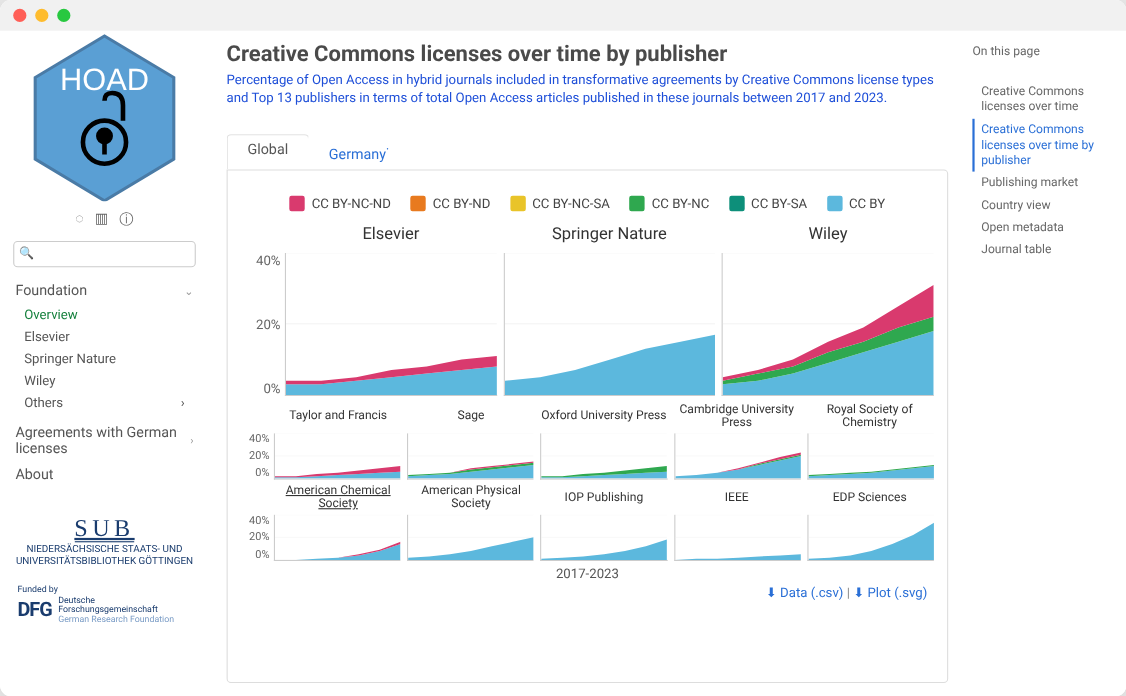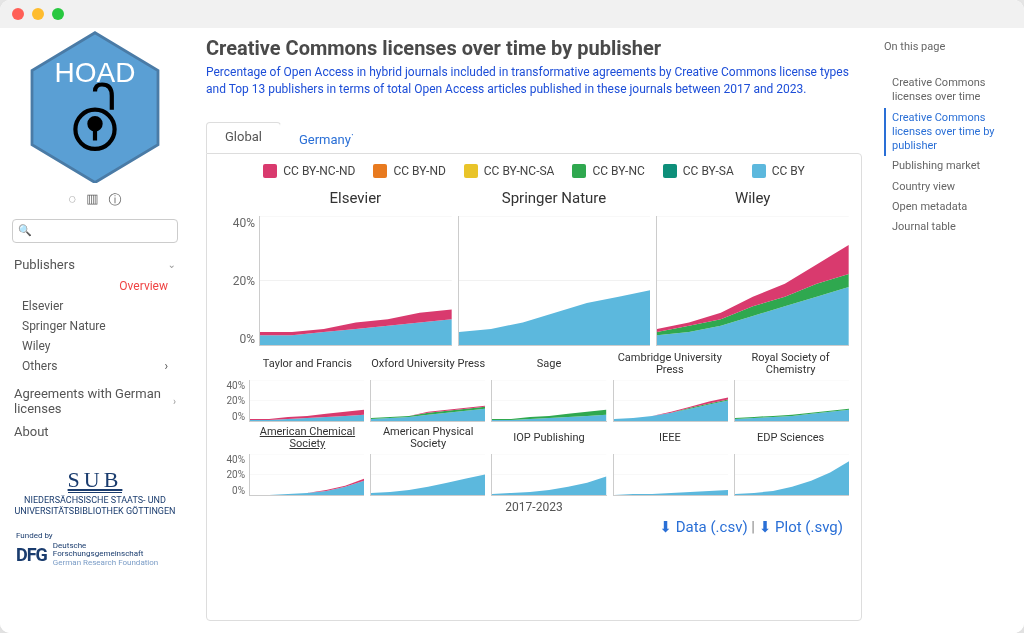--- a/index.html
+++ b/index.html
@@ -39,7 +39,7 @@
   .tabs { display:flex; }
   .tab { padding:6px 18px; border:1px solid #ddd; border-bottom:none; border-top-left-radius:4px; border-top-right-radius:4px; background:#fff; cursor:pointer; font-size:13px; color:#555; margin-right:-1px;}
   .tab.inactive { border-color:transparent; color:#2a6fd6;}
-  .chart-panel { border:1px solid #ddd; border-radius:0 4px 4px 4px; flex:1; padding:4px 12px 4px; display:flex; flex-direction:column; position:relative; overflow:hidden;}
+  .chart-panel { border:1px solid #ddd; border-radius:0 4px 4px 4px; flex:1; padding:17px 12px 4px; display:flex; flex-direction:column; position:relative; overflow:hidden;}
   .legend { display:flex; justify-content:center; gap:18px; padding:6px 0 4px; flex-wrap:wrap;}
   .legend-item { display:flex; align-items:center; gap:6px; font-size:12px; color:#444;}
   .swatch { width:14px; height:14px; border-radius:2px;}

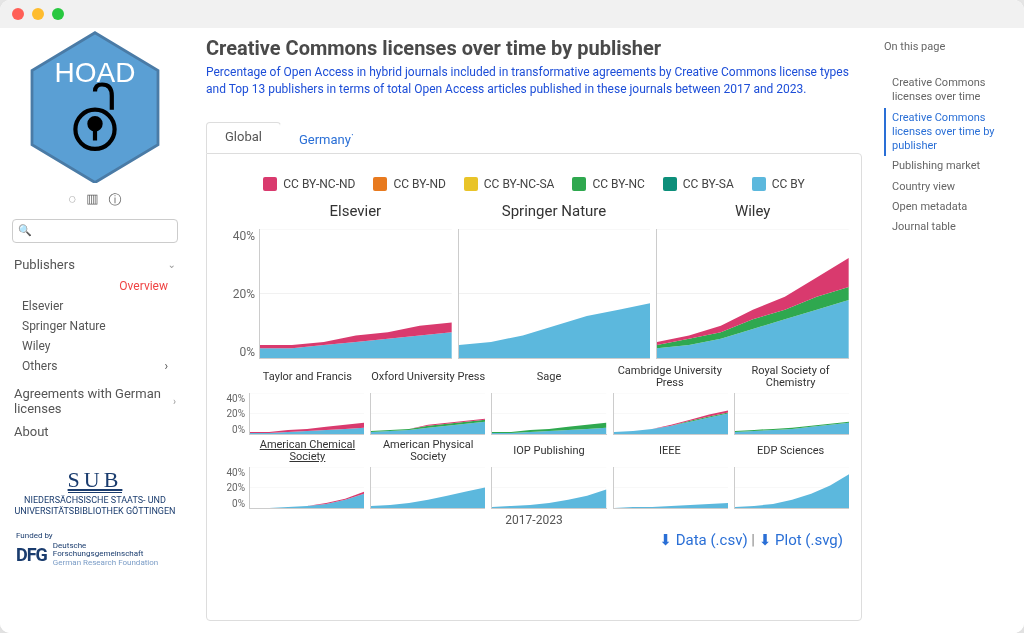--- a/index.html
+++ b/index.html
@@ -96,7 +96,7 @@
       </div>
       <div class="nav-section">
         <div class="nav-head">
-          <span>Publishers</span>
+          <span>Foundation</span>
           <span class="chev">⌄</span>
         </div>
         <div class="nav-item active">Overview</div>

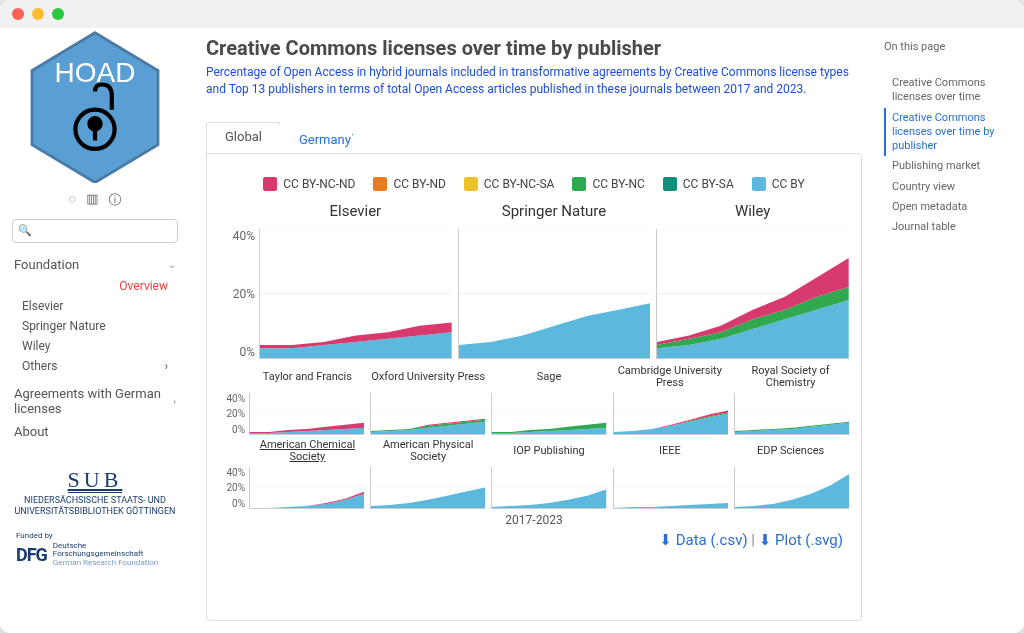--- a/index.html
+++ b/index.html
@@ -22,7 +22,7 @@
   .nav-section { margin-top: 8px; }
   .nav-head { display:flex; justify-content:space-between; align-items:center; color:#555; padding:4px 2px; cursor:pointer; }
   .nav-item { color:#555; padding:3px 10px; cursor:pointer; font-size:12px;}
-  .nav-item.active { color:#ef4444;text-align:right; }
+  .nav-item.active { color:#15803d; }
   .nav-item.sub { display:flex; justify-content:space-between; }
   .nav-head .chev { color:#999; font-size:10px; }
   .sub-affil { margin-top:24px; text-align:center; }

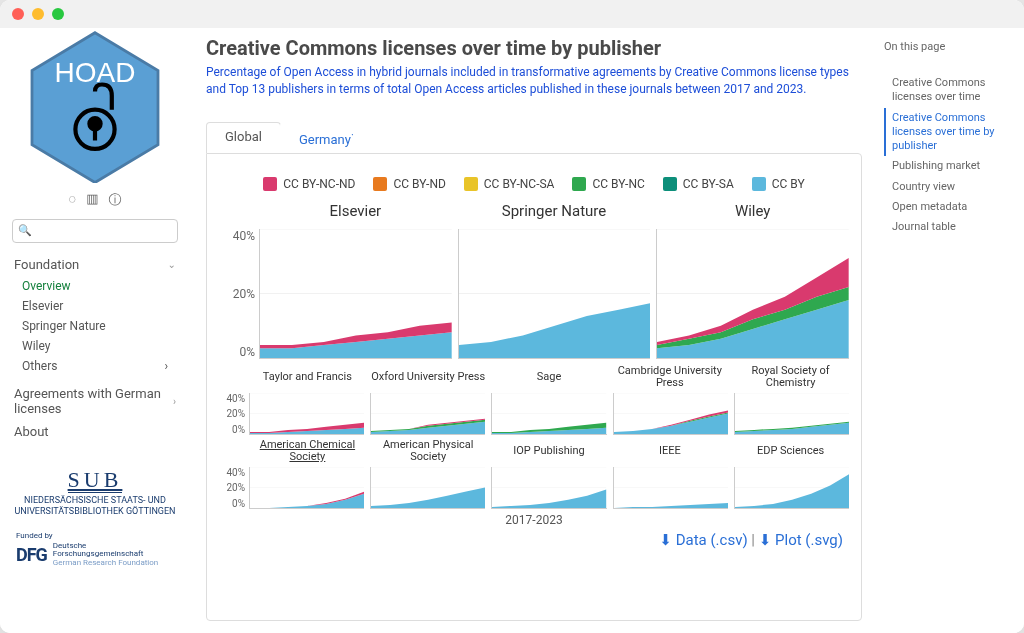--- a/index.html
+++ b/index.html
@@ -208,8 +208,8 @@
 
         <div style="display:flex; margin-left:30px; gap:4px; margin-top:4px;" id="small-titles-1">
             <div class="facet-title small" style="flex: 1 1 0%;">Taylor and Francis</div>
+            <div class="facet-title small" style="flex: 1 1 0%;">Sage</div>
             <div class="facet-title small" style="flex: 1 1 0%;">Oxford University Press</div>
-            <div class="facet-title small" style="flex: 1 1 0%;">Sage</div>
             <div class="facet-title small" style="flex: 1 1 0%;">Cambridge University Press</div>
             <div class="facet-title small" style="flex: 1 1 0%;">Royal Society of Chemistry</div>
           </div>

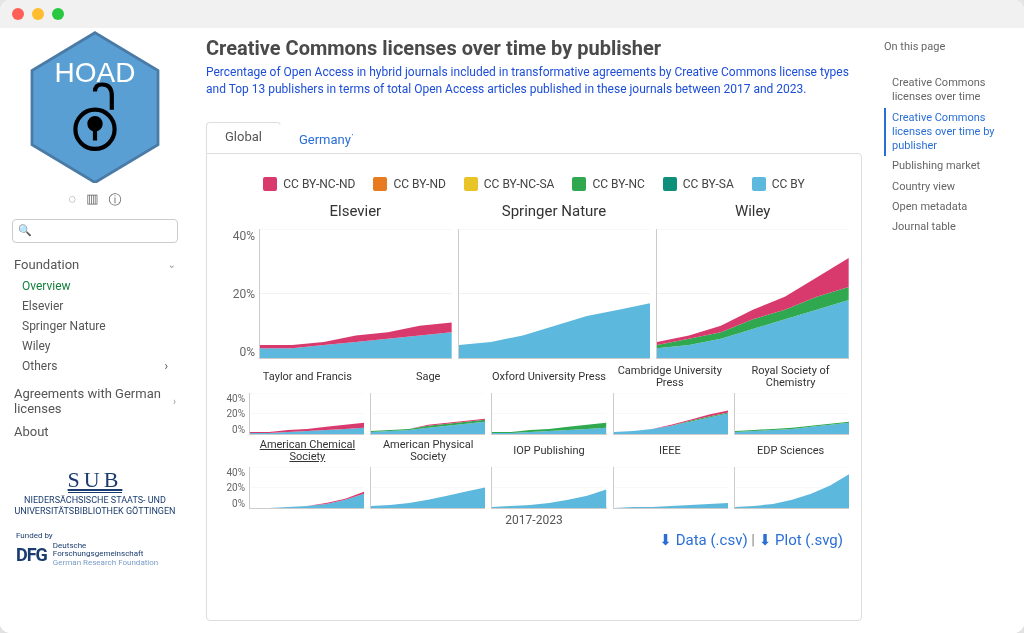--- a/index.html
+++ b/index.html
@@ -51,7 +51,7 @@
   .plots { flex:1; display:flex; gap:6px;}
   .plot { flex:1; position:relative; border-left:1px solid #ccc; border-bottom:1px solid #ccc;}
   .x-label-row { text-align:center; color:#555; font-size:12px; margin-top:4px;}
-  .dl-row { text-align:right; padding:4px 6px 0; font-size:15px; color:#2a6fd6;}
+  .dl-row { text-align:right; padding:4px 6px 0; font-size:12px; color:#2a6fd6;}
   .dl-row a { color:#2a6fd6; text-decoration:none; cursor:pointer;}
   .rightcol { width:150px; padding:12px 10px; font-size:11px;}
   .toc-head { color:#666; margin-bottom:20px;}

